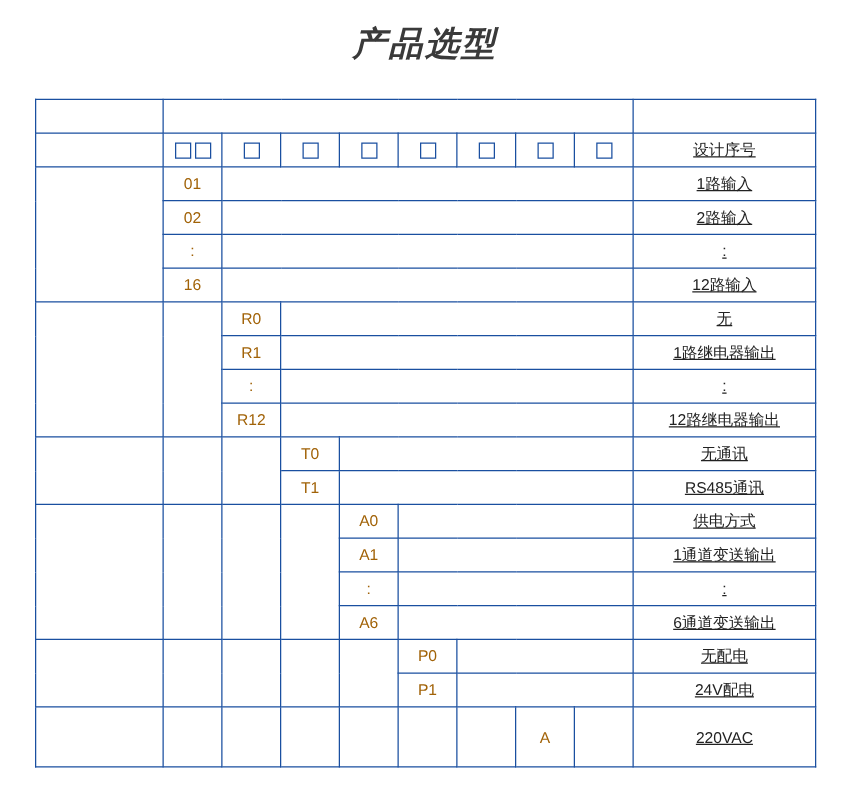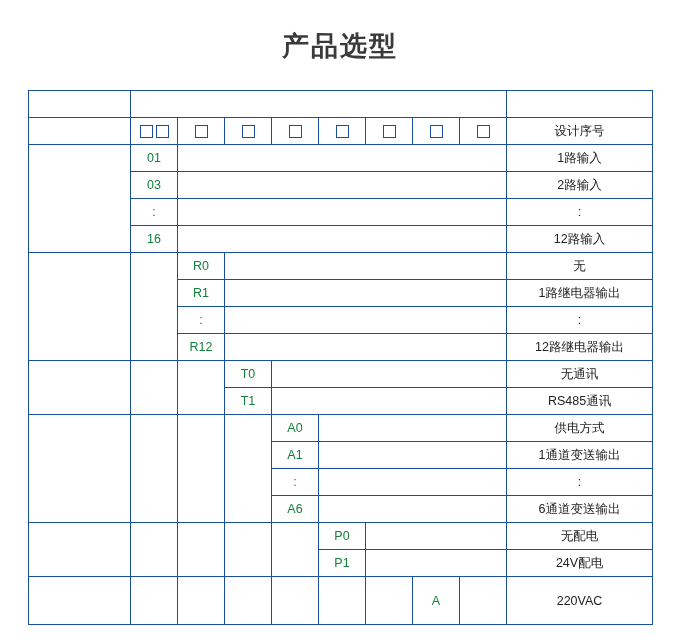--- a/index.html
+++ b/index.html
@@ -26,8 +26,9 @@
     font-weight: bold;
     color: #3a3a3a;
     letter-spacing: 2px;
-    padding-top: 28px;
+    padding-top: 17px;
     padding-bottom: 26px;
+    font-style: italic;
   }
   .table-wrap {
     padding: 0 28px;

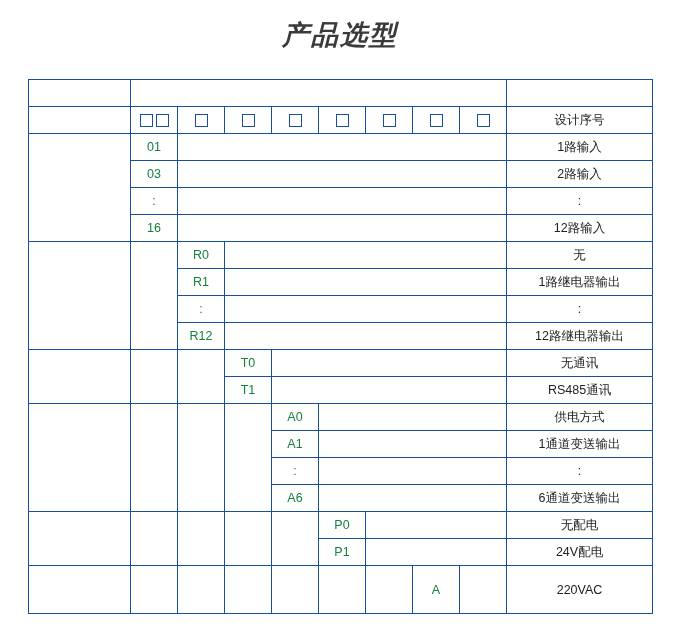--- a/index.html
+++ b/index.html
@@ -73,6 +73,7 @@
   .desc {
     font-size: 12.5px;
     color: #222;
+    text-decoration: underline;
   }
   .code {
     font-size: 12.5px;

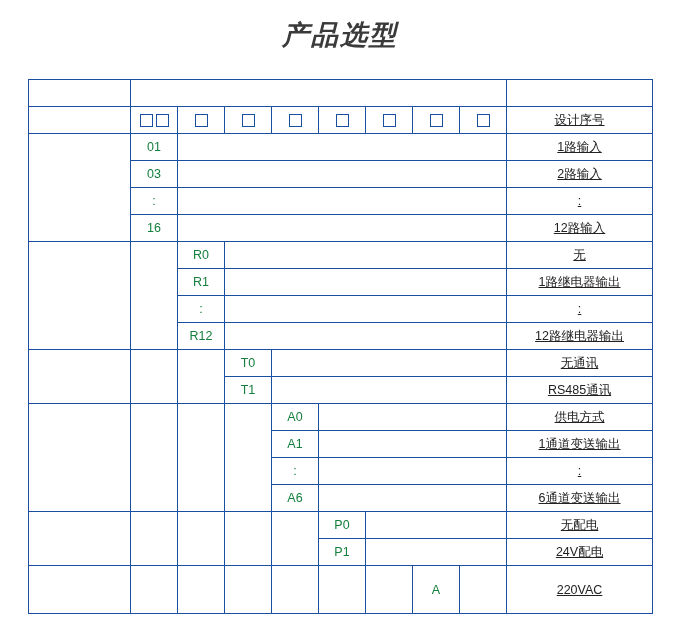--- a/index.html
+++ b/index.html
@@ -77,7 +77,7 @@
   }
   .code {
     font-size: 12.5px;
-    color: #15803d;
+    color: #a16207;
   }
   .boxrow td {
     height: 28px;

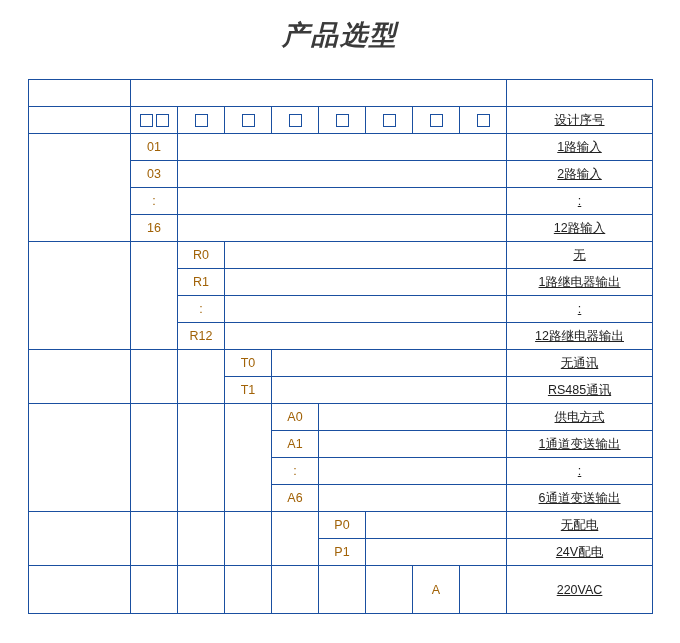--- a/index.html
+++ b/index.html
@@ -186,7 +186,7 @@
           <td class="desc">1路输入</td>
         </tr>
         <tr>
-          <td class="code">03</td>
+          <td class="code">02</td>
           <td colspan="7"></td>
           <td class="desc">2路输入</td>
         </tr>

